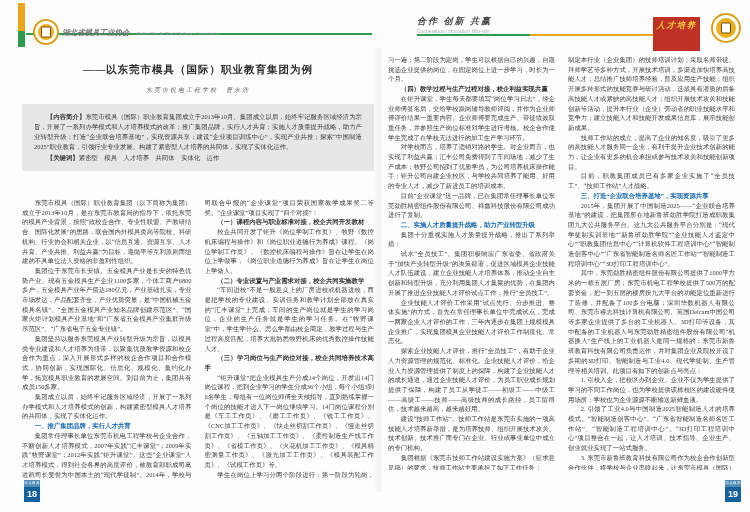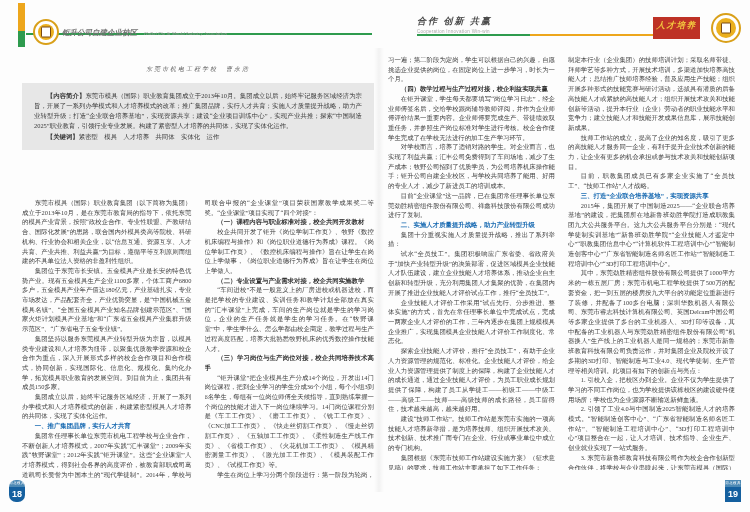--- a/index.html
+++ b/index.html
@@ -34,7 +34,7 @@
   .slogan-en { font-size:4.5px; color:#a8a8a8; letter-spacing:.3px; margin-top:1px;
                font-family:"Liberation Sans", sans-serif; }
 
-  .tag-red { left:653px; top:17px; width:47px; height:22px; background:#BE3226;
+  .tag-red { left:653px; top:17px; width:47px; height:34px; background:#BE3226;
              color:#F3C83F; font-size:8.5px; font-weight:bold; font-style:italic;
              text-align:center; line-height:17px; letter-spacing:1.5px; }
 

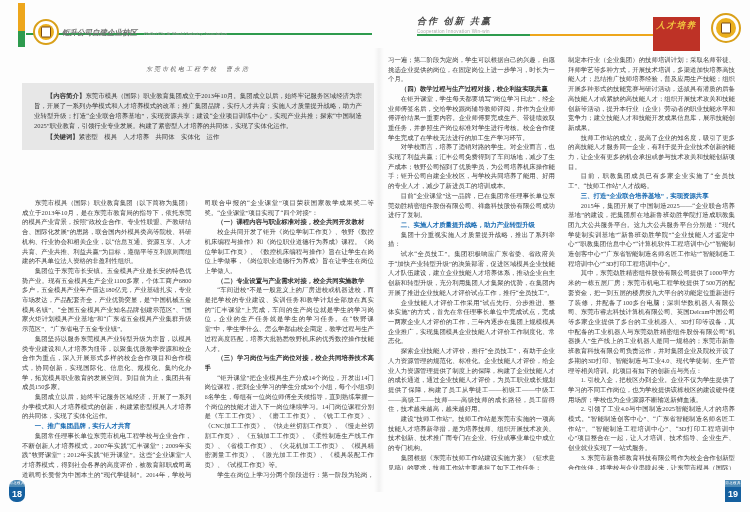--- a/index.html
+++ b/index.html
@@ -88,7 +88,7 @@
 </div>
 
 <div class="abs assoc">
-  <span class="assoc-cn">钜升公司自建企业校区</span>
+  <span class="assoc-cn">湖北省模具工业协会</span>
   <span class="assoc-en">HuBei Die &amp; Mould Industry Association</span>
 </div>
 

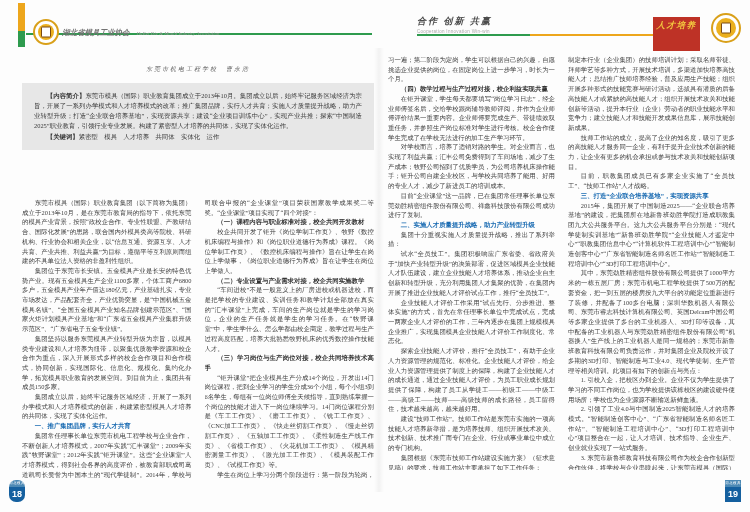--- a/index.html
+++ b/index.html
@@ -110,6 +110,7 @@
 <div class="abs gutter"></div>
 
 <div class="abs page-left">
+  <div class="subtitle">——以东莞市模具（国际）职业教育集团为例</div>
   <div class="author">东莞市机电工程学校　曹永浩</div>
 
   <div class="abstract">

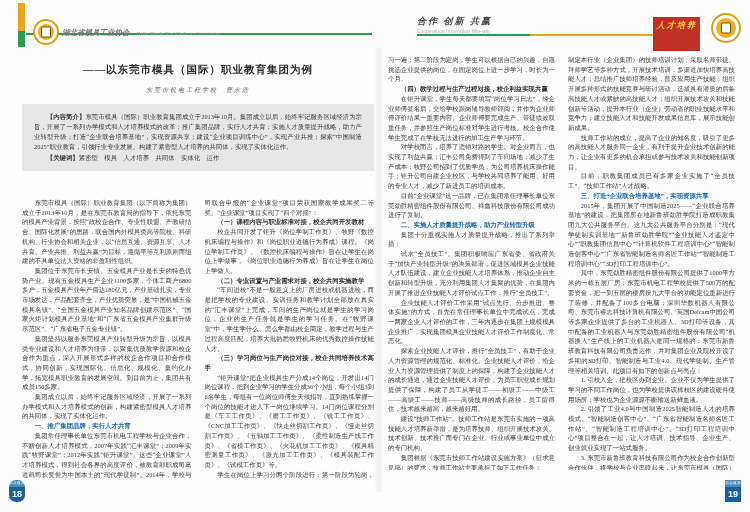--- a/index.html
+++ b/index.html
@@ -66,7 +66,7 @@
 
   
   .badge { width:16px; height:22px; overflow:hidden; }
-  .badge-left  { left:9px;  top:480px;border-radius:7px; }
+  .badge-left  { left:24px;  top:480px; }
   .badge-right { left:705px; top:480px;padding-left:20px; }
   .badge-top { height:7px; background:#4C89B5; color:#fff; font-size:3.5px;
                text-align:center; line-height:7px; letter-spacing:.5px;

